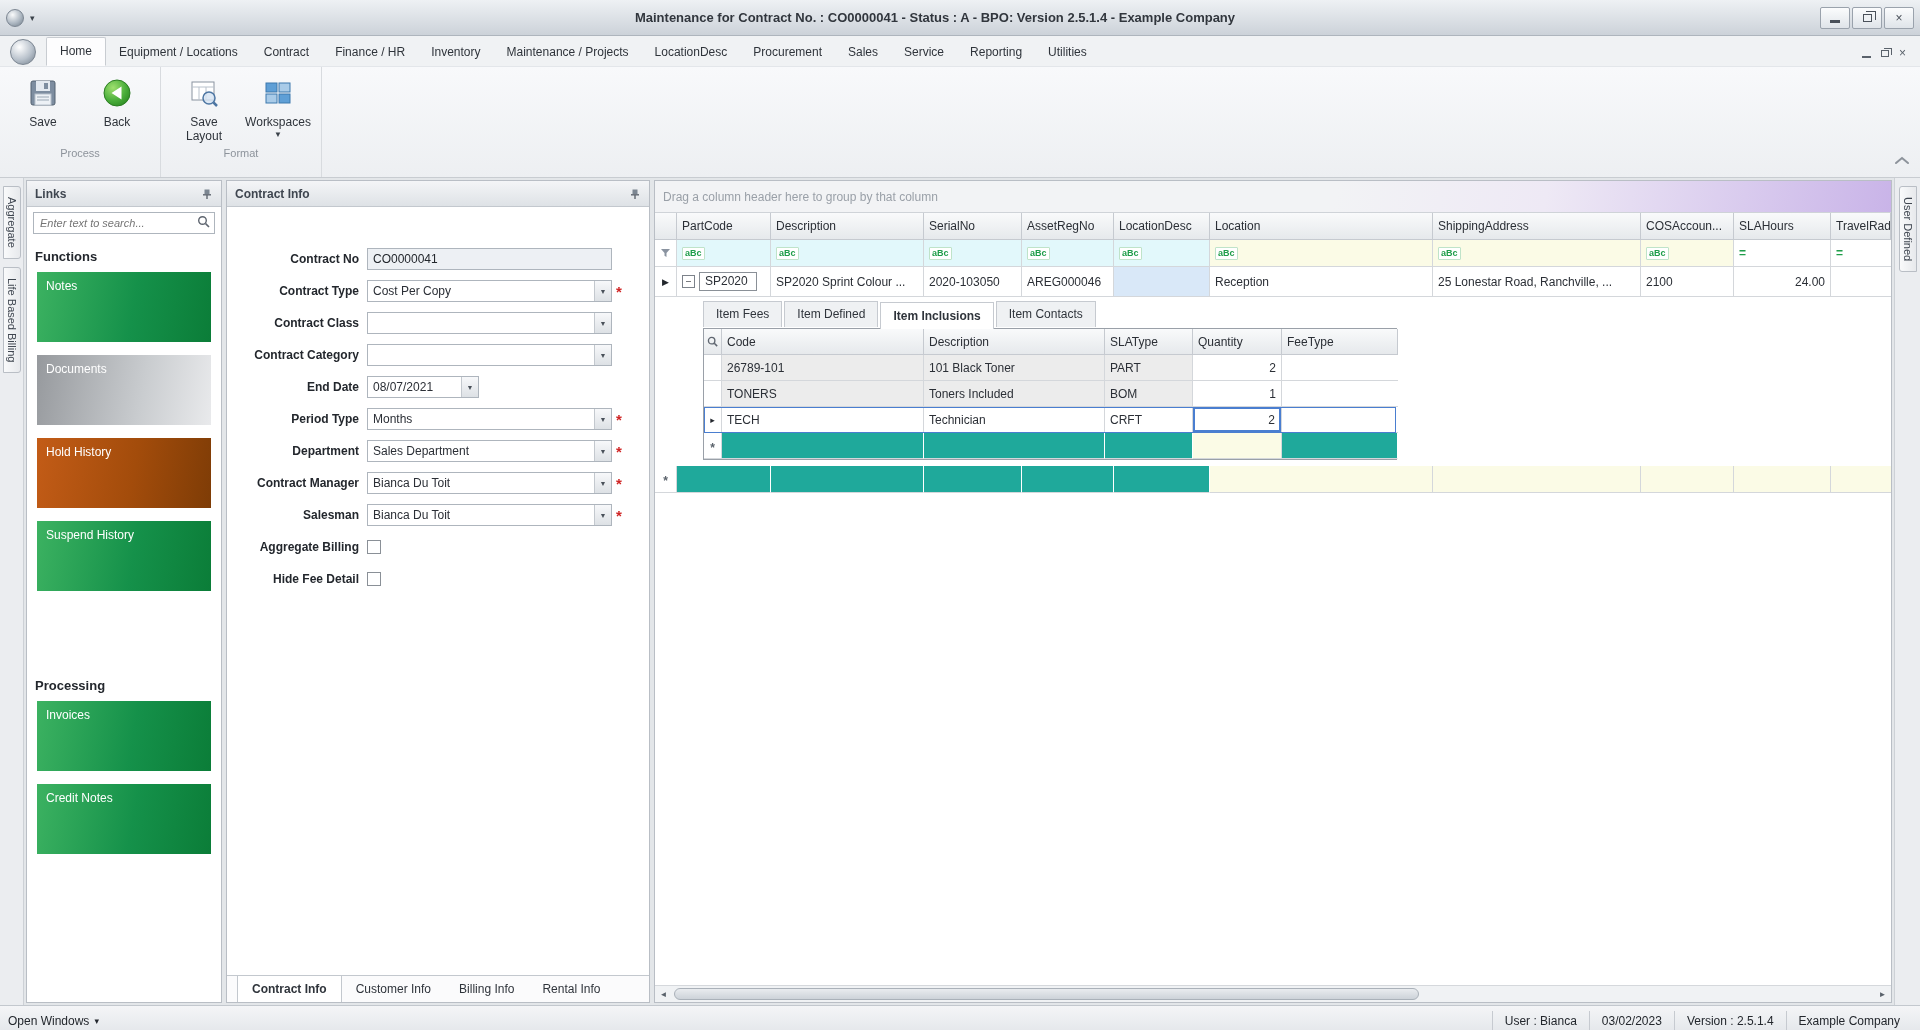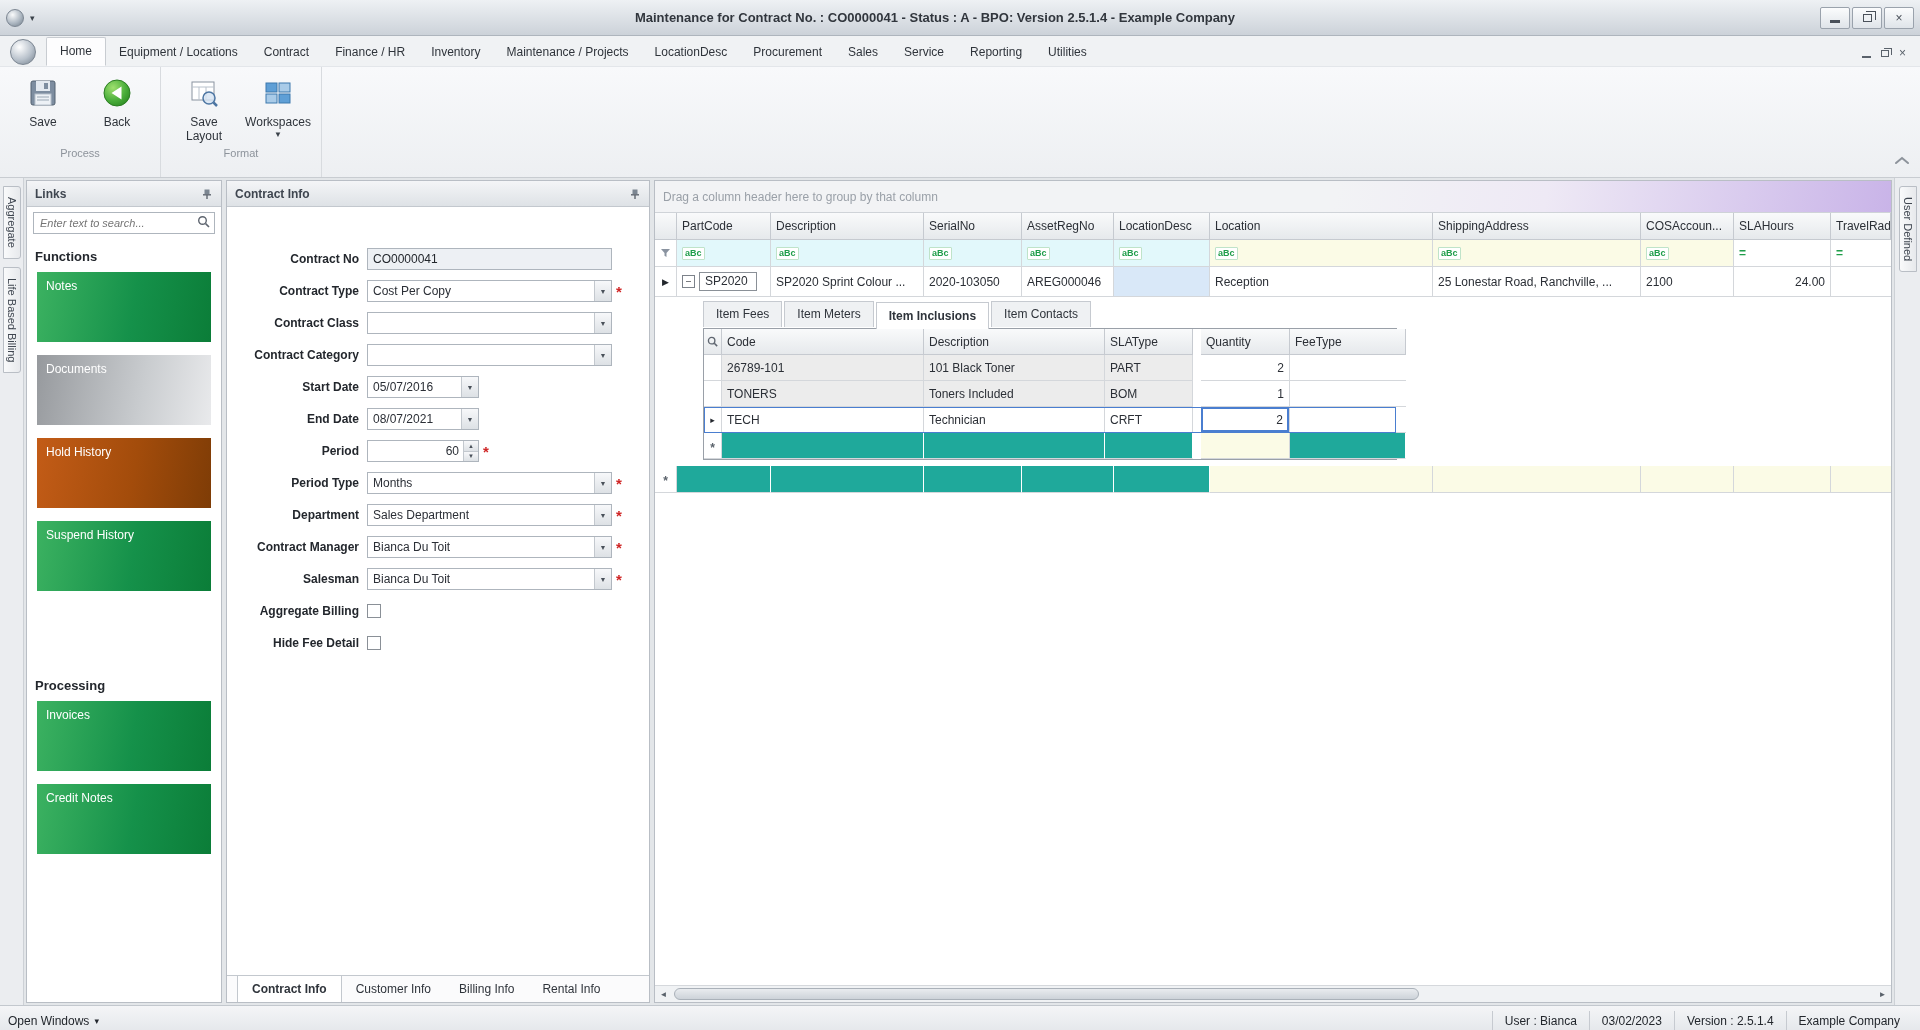--- a/index.html
+++ b/index.html
@@ -549,7 +549,7 @@
     <div class="detail">
       <div class="dtabs">
         <span class="dtab">Item Fees</span>
-        <span class="dtab">Item Meters</span>
+        <span class="dtab">Item Defined</span>
         <span class="dtab active">Item Inclusions</span>
         <span class="dtab">Item Contacts</span>
       </div>

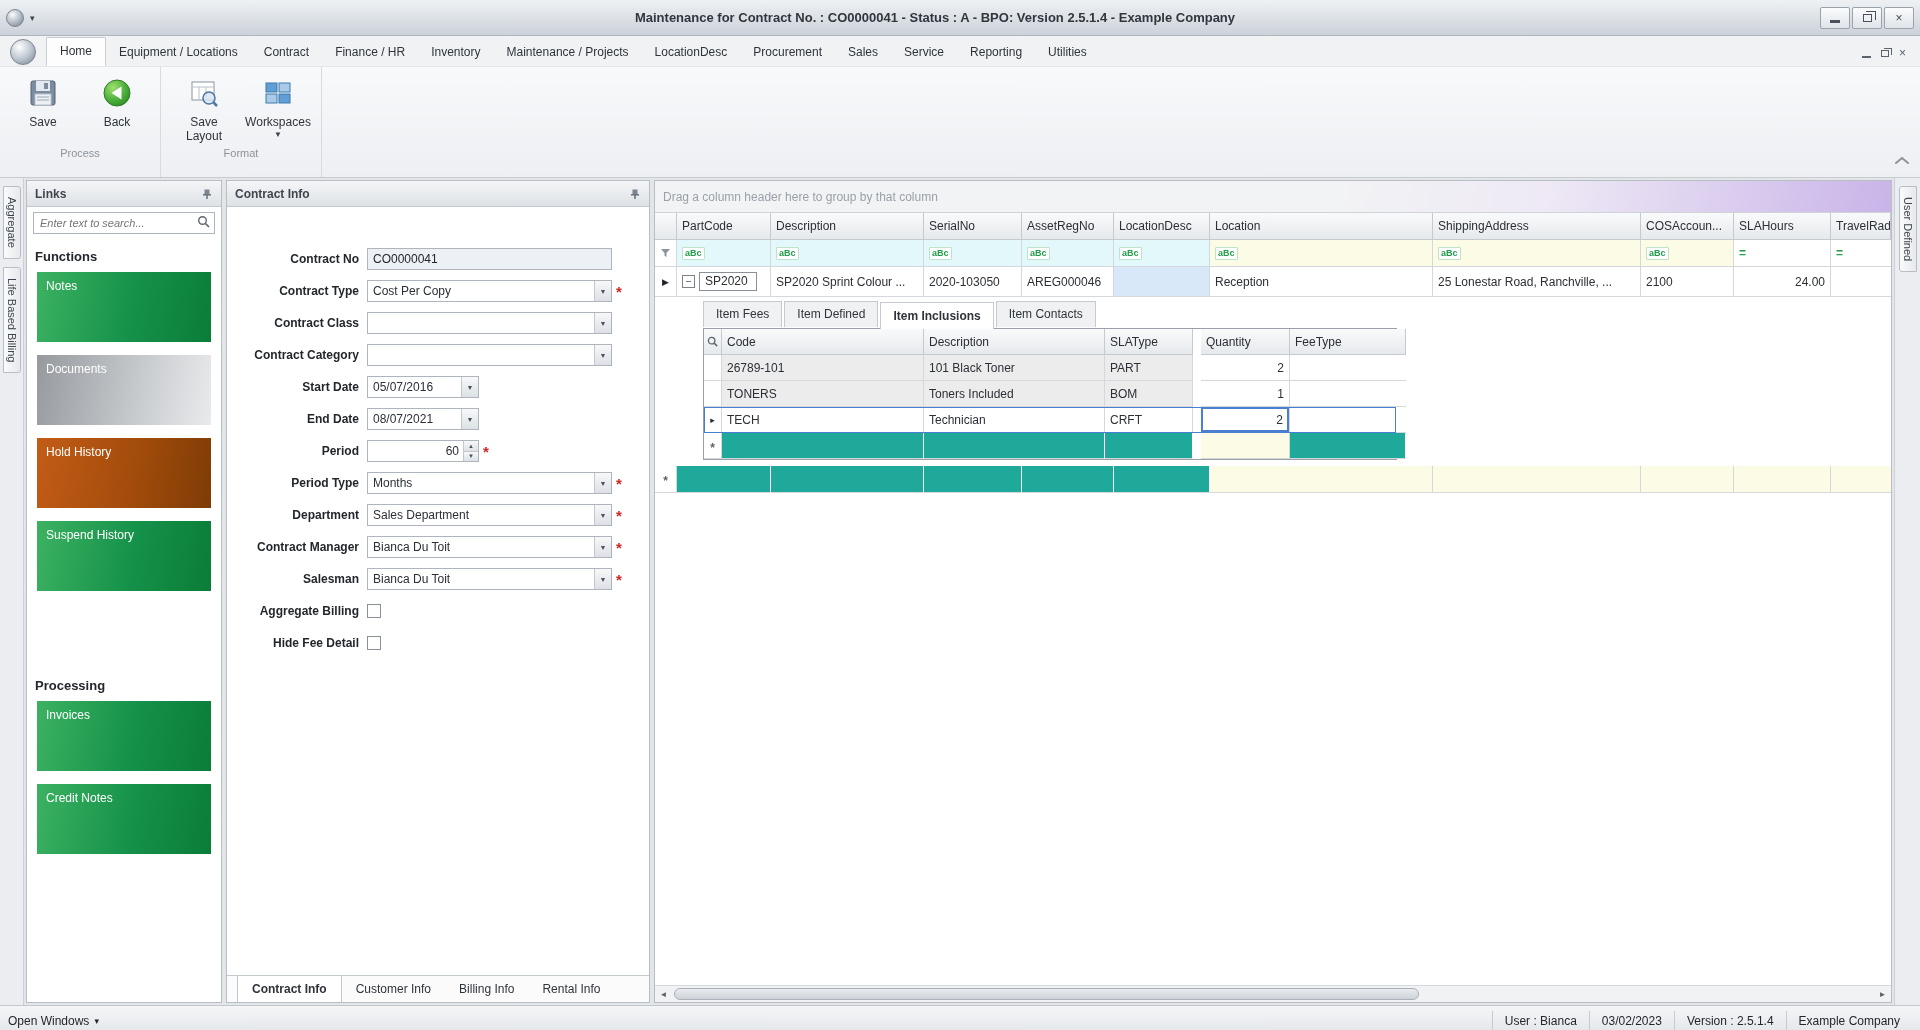--- a/index.html
+++ b/index.html
@@ -150,7 +150,7 @@
     border-bottom:1px solid #c6cad0; cursor:pointer; }
   .dc0 { width:18px; flex:0 0 18px; justify-content:center; padding:0; }
   .dc1 { width:202px; flex:0 0 202px; } .dc2 { width:181px; flex:0 0 181px; }
-  .dc3 { width:88px; flex:0 0 88px; } .dc4 { width:89px; flex:0 0 89px;margin-left:8px; }
+  .dc3 { width:88px; flex:0 0 88px; } .dc4 { width:89px; flex:0 0 89px; }
   .dc5 { width:116px; flex:0 0 116px; border-right:none; }
   .ro { background:#ececec; }
   .drow.selected { outline:1px solid #4a7ed0; outline-offset:-1px; }

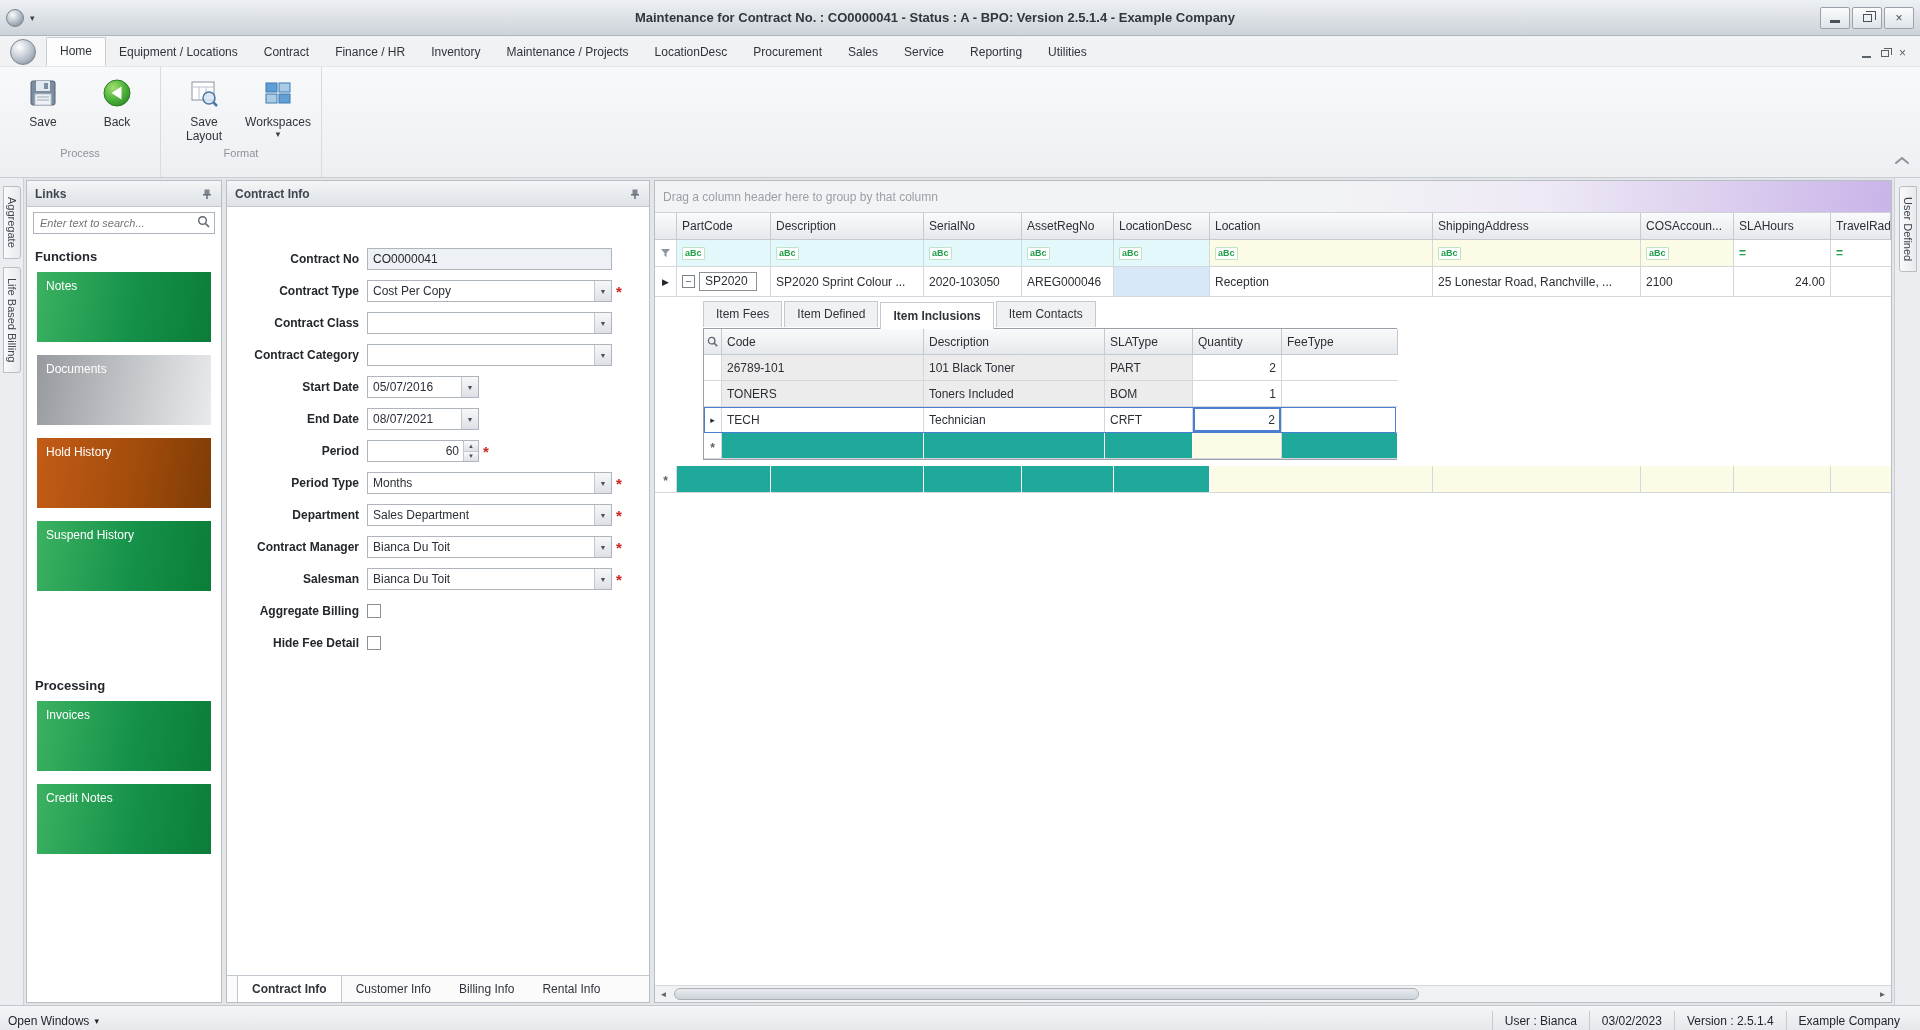--- a/index.html
+++ b/index.html
@@ -385,15 +385,6 @@
         </div>
       </div>
       <div class="frow">
-        <span class="flabel">Start Date</span>
-        <div class="combo narrow">
-          <span class="cval">05/07/2016</span>
-          <span class="ddbtn">
-              <span>▼</span>
-            </span>
-        </div>
-      </div>
-      <div class="frow">
         <span class="flabel">End Date</span>
         <div class="combo narrow">
           <span class="cval">08/07/2021</span>

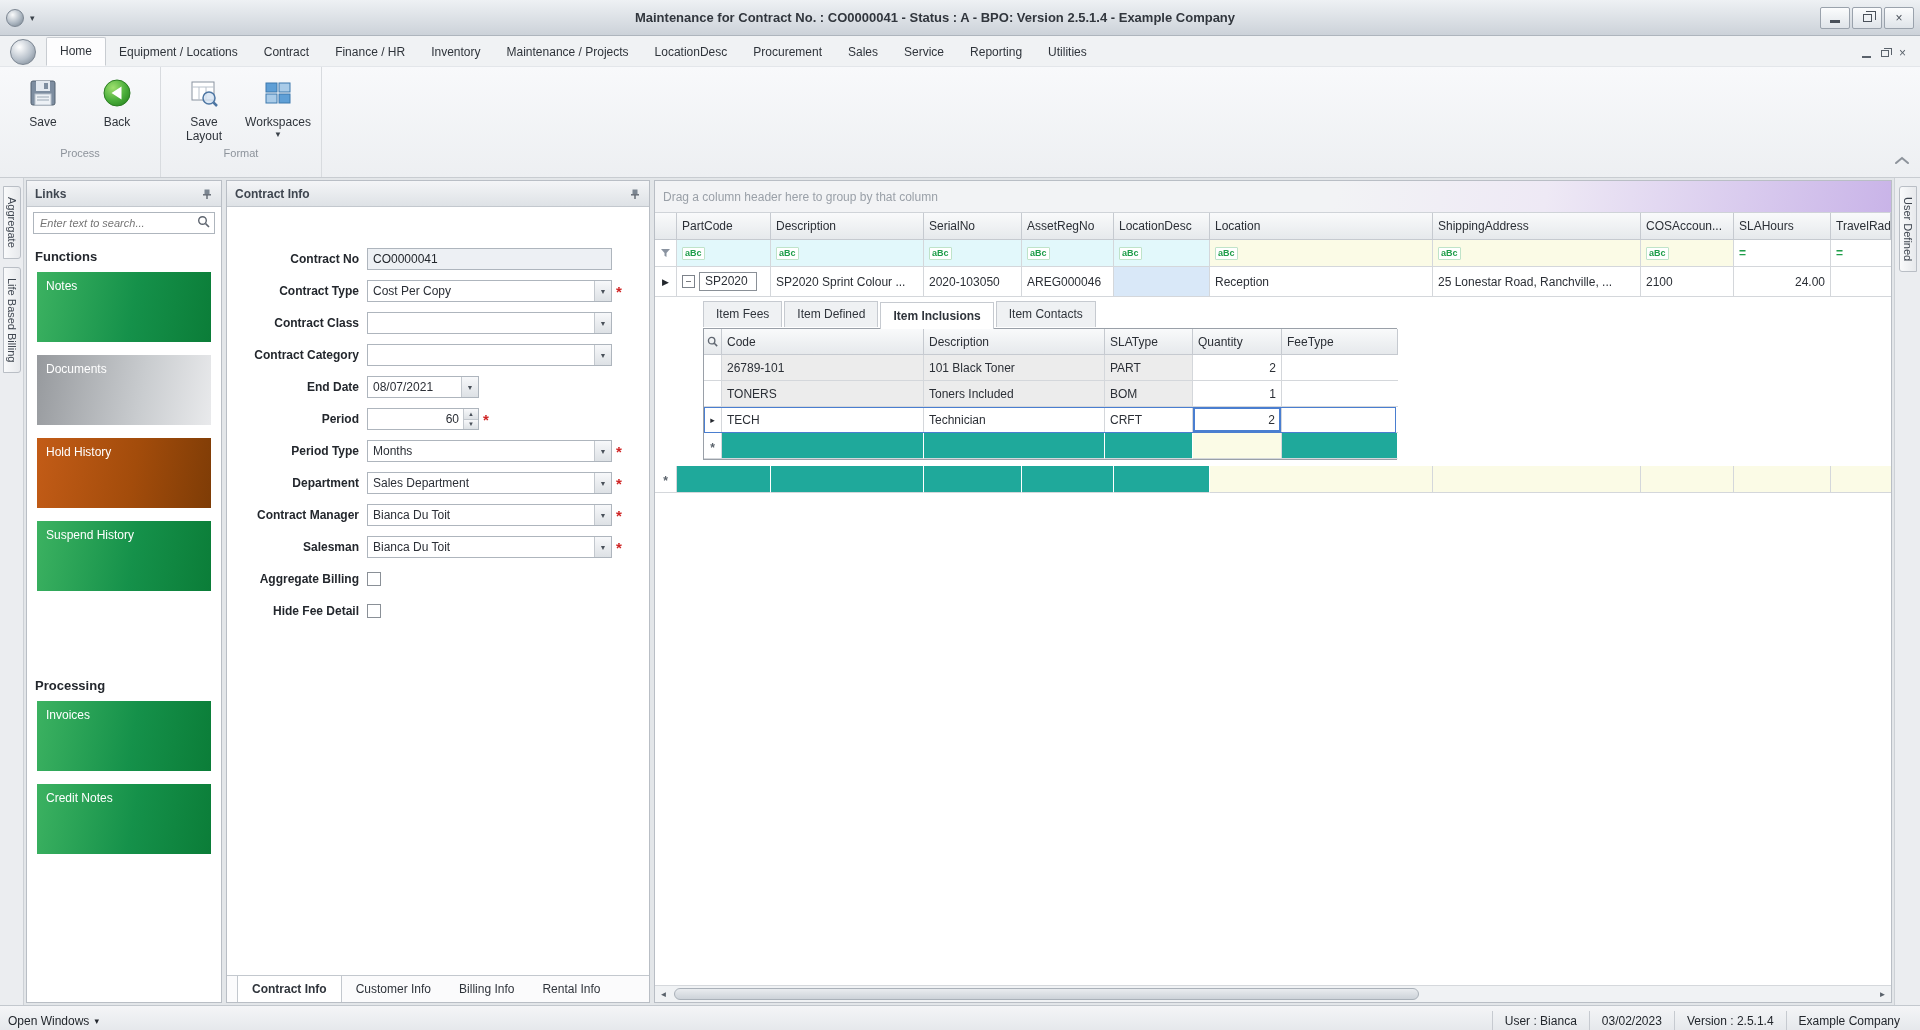--- a/index.html
+++ b/index.html
@@ -394,17 +394,6 @@
         </div>
       </div>
       <div class="frow">
-        <span class="flabel">Period</span>
-        <div class="spinbox">
-          <span class="spinval">60</span>
-          <span class="spinbtns">
-            <span>▲</span>
-            <span>▼</span>
-          </span>
-        </div>
-          <span class="req"></span>
-      </div>
-      <div class="frow">
         <span class="flabel">Period Type</span>
         <div class="combo">
           <span class="cval">Months</span>

